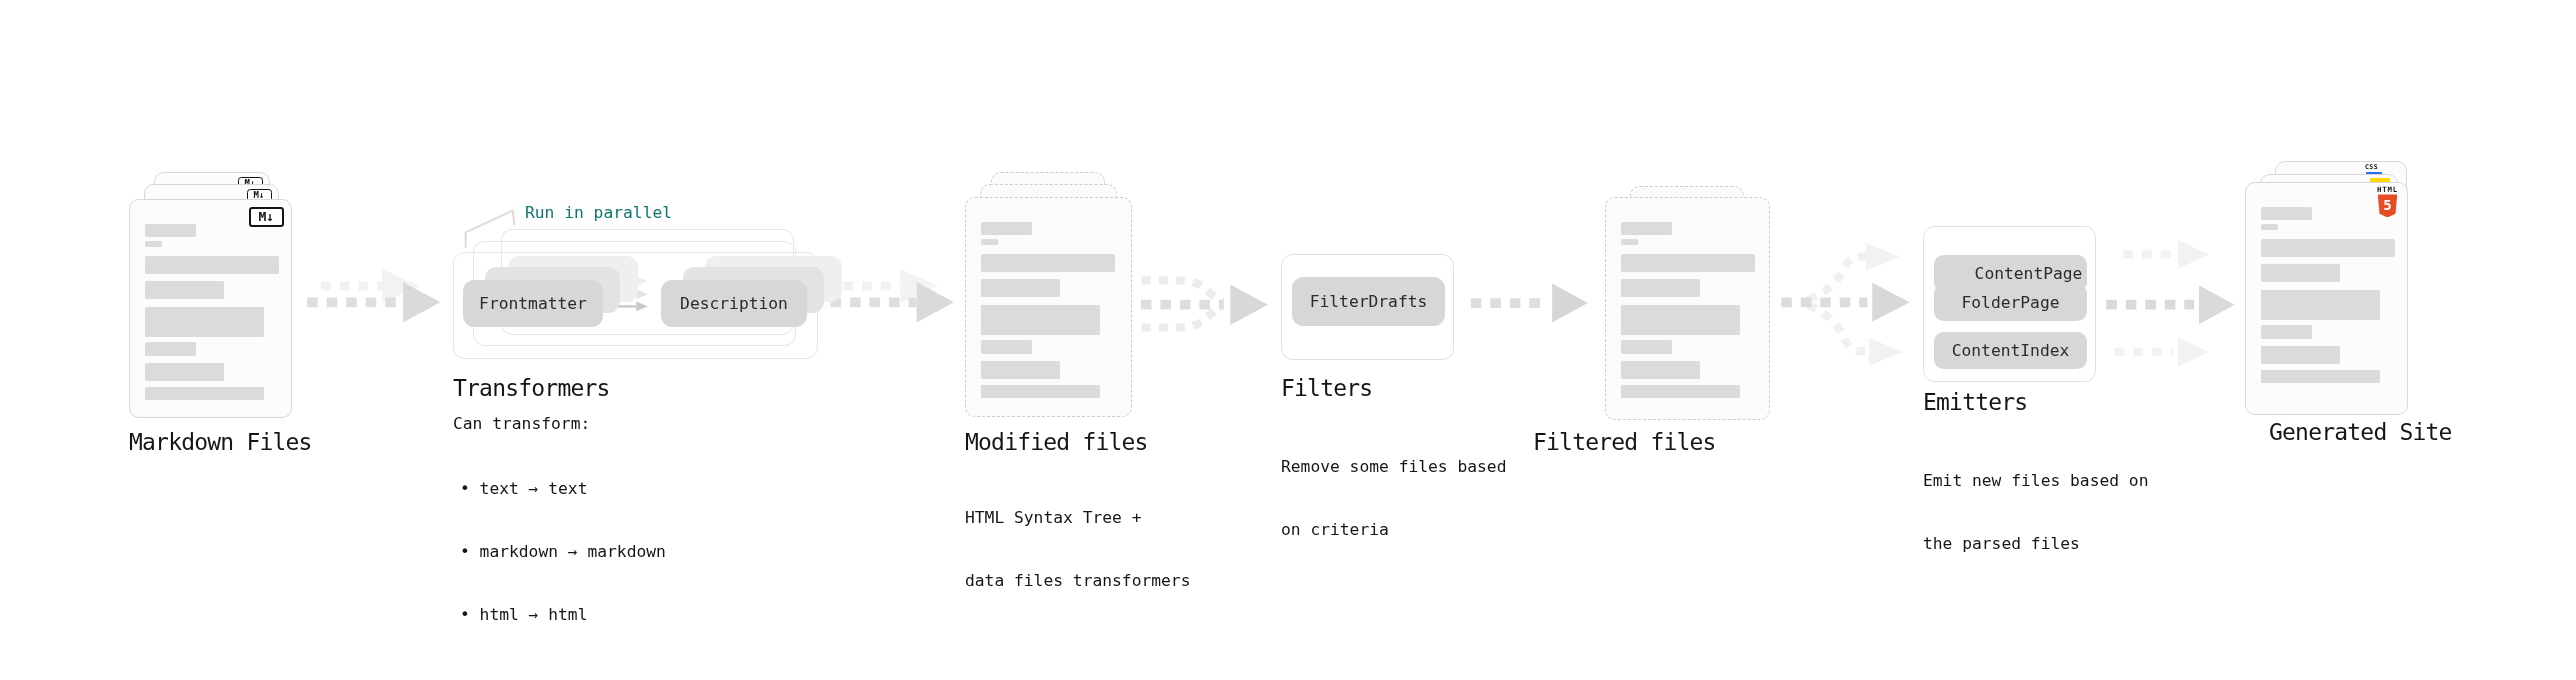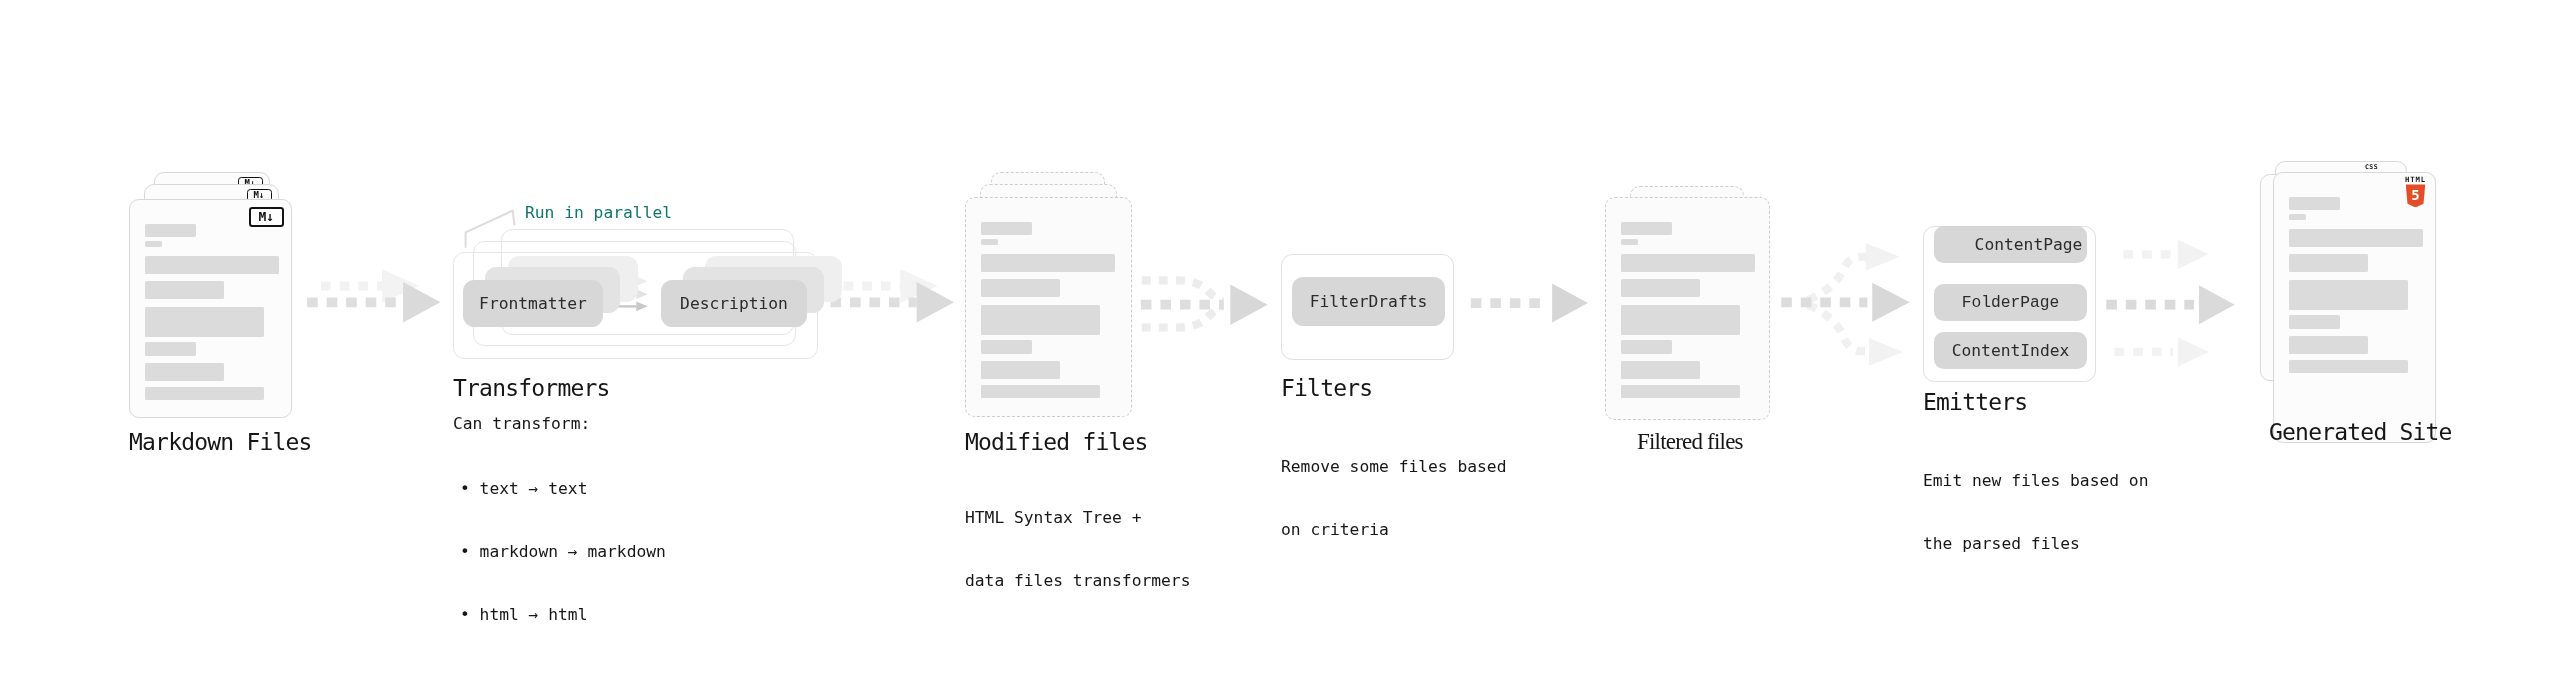--- a/index.html
+++ b/index.html
@@ -74,7 +74,7 @@
   
   #gen-back {left:2275px;top:161px;width:132px;height:203px;}
   #gen-mid  {left:2260px;top:174px;width:138px;height:207px;}
-  #gen-front{left:2245px;top:172px;width:163px;height:271px;margin-left:28px;}
+  #gen-front{left:2245px;top:182px;width:163px;height:233px;}
   .css-badge{position:absolute;top:2.4px;right:23px;width:18px;text-align:left;}
   .css-badge .css-txt{font-size:6.5px;font-weight:bold;color:#111;letter-spacing:0.4px;line-height:6.5px;}
   .css-badge .css-bar{width:16.3px;height:3.3px;background:#2a6df4;border-radius:0.8px;margin:0.8px auto 0;}

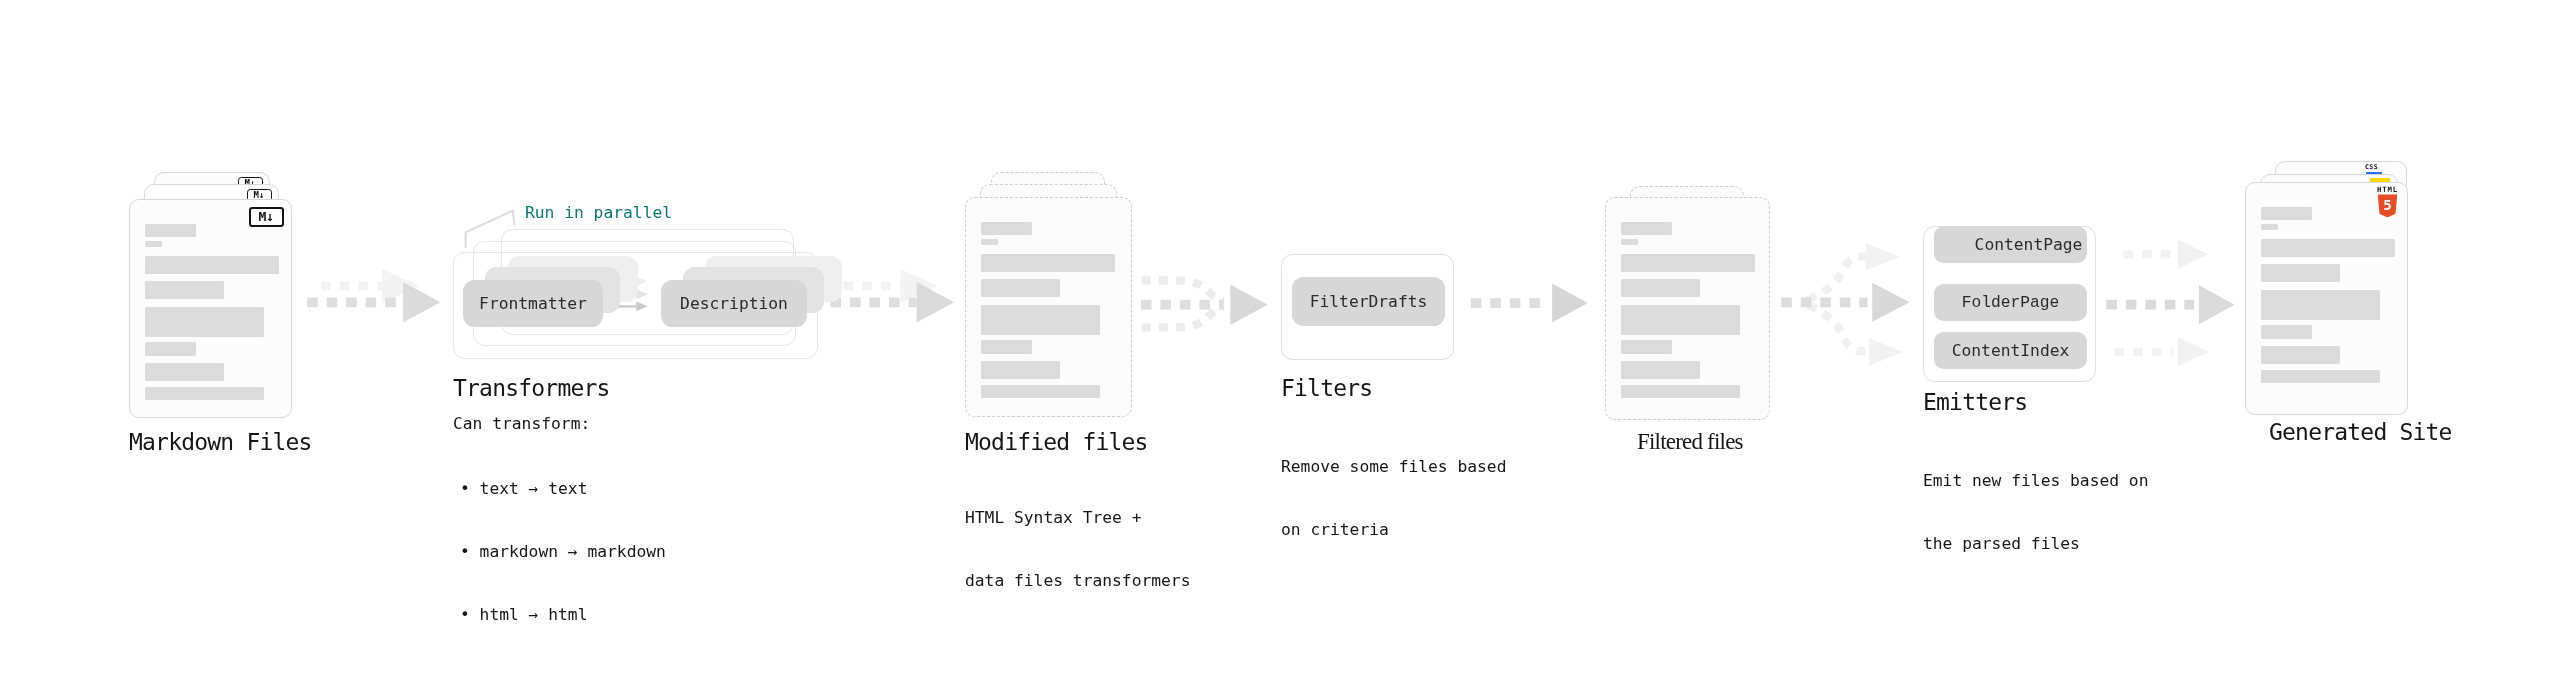--- a/index.html
+++ b/index.html
@@ -67,7 +67,7 @@
   #emitters-box{position:absolute;left:1923px;top:226px;width:173px;height:156px;
                 border:1.6px solid #e0e0e0;border-radius:11.4px;background:#fff;box-sizing:border-box;}
   .e-pill{left:1934px;width:153px;height:37px;border-radius:9.8px;background:#d7d7d7;}
-  #e-pill-1{top:226px;padding-left:36px;}
+  #e-pill-1{top:255px;padding-left:36px;}
   #e-pill-2{top:284px;font-family:Liberation Mono, monospace;}
   #e-pill-3{top:332px;}
 

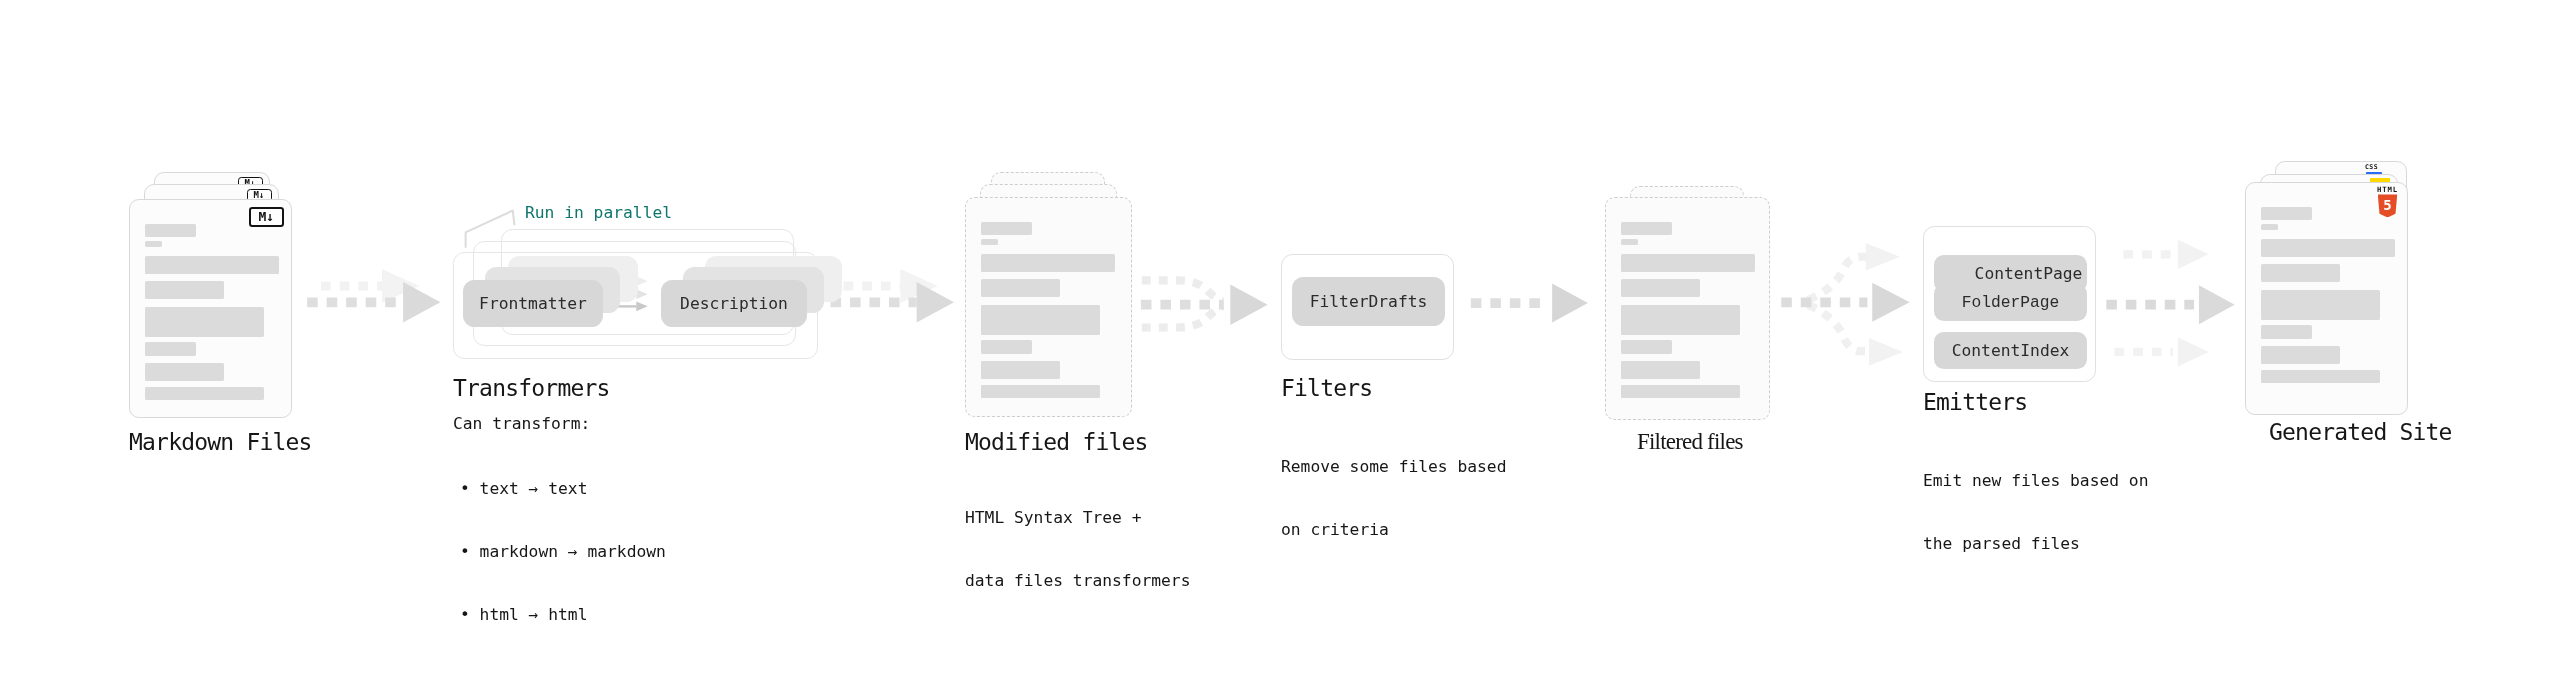--- a/index.html
+++ b/index.html
@@ -68,7 +68,7 @@
                 border:1.6px solid #e0e0e0;border-radius:11.4px;background:#fff;box-sizing:border-box;}
   .e-pill{left:1934px;width:153px;height:37px;border-radius:9.8px;background:#d7d7d7;}
   #e-pill-1{top:255px;padding-left:36px;}
-  #e-pill-2{top:284px;font-family:Liberation Mono, monospace;}
+  #e-pill-2{top:284px;}
   #e-pill-3{top:332px;}
 
   

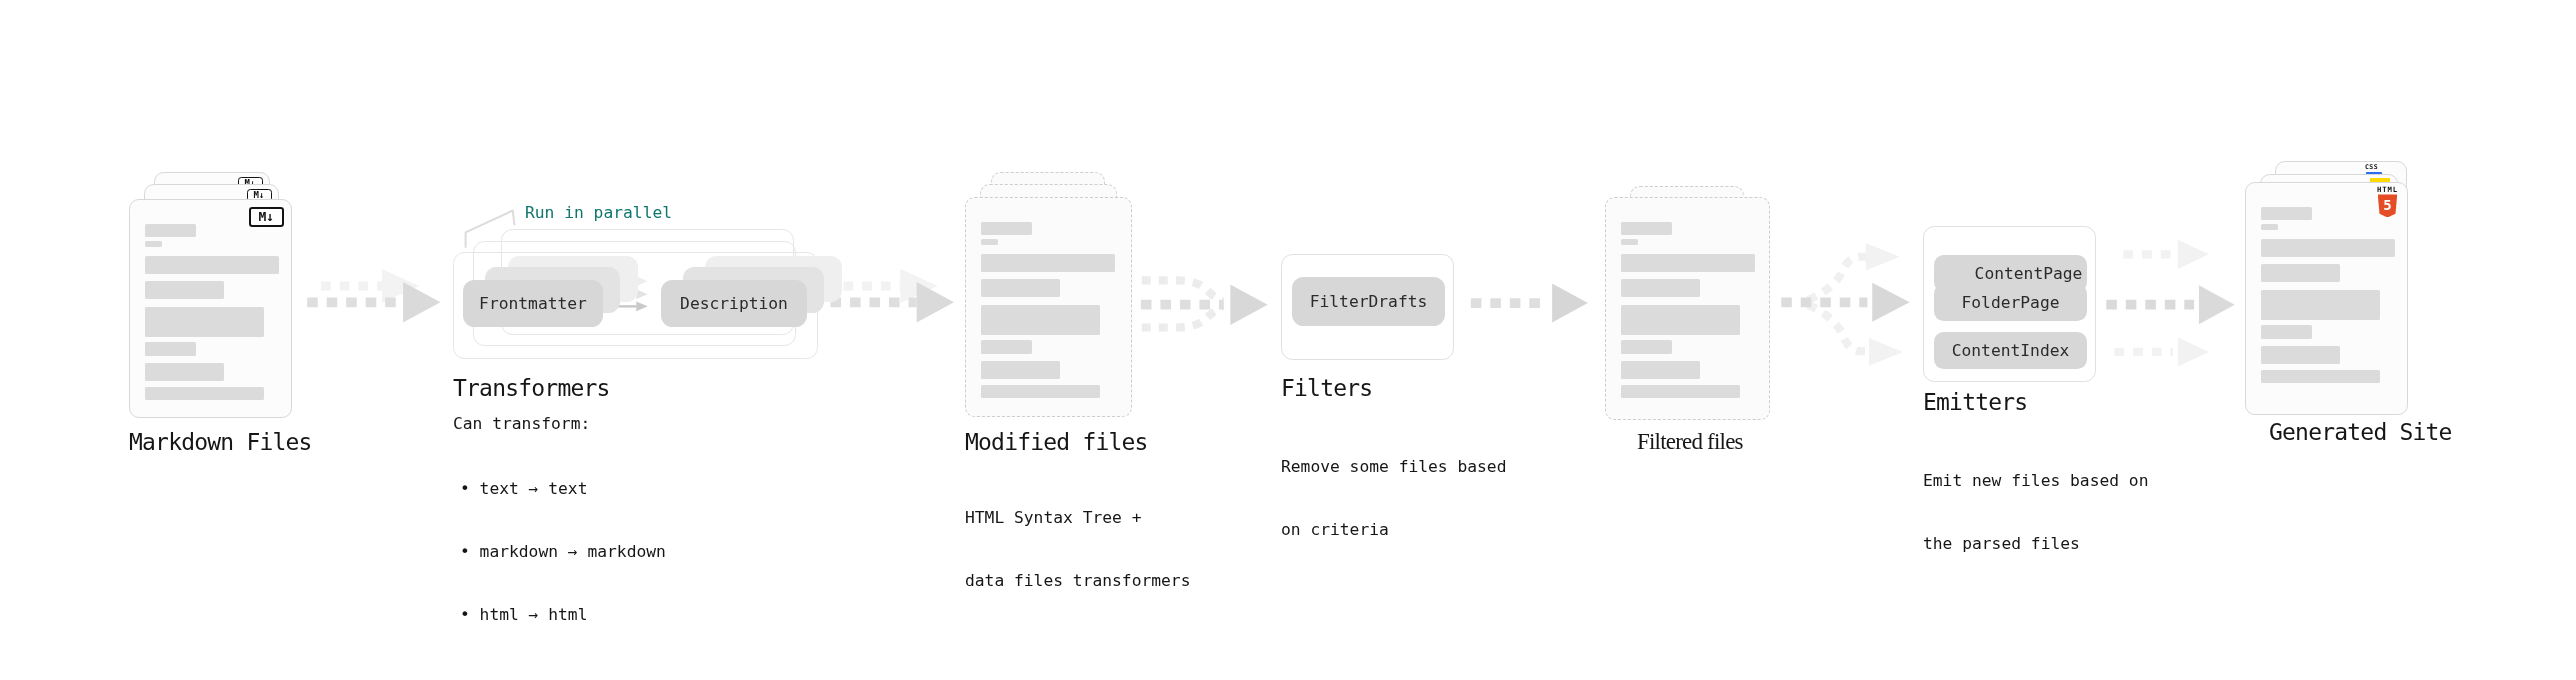--- a/index.html
+++ b/index.html
@@ -97,7 +97,7 @@
   #mod-desc      {left:965px;top:465px;}
   #f-heading     {left:1281px;top:375px;}
   #f-desc        {left:1281px;top:414px;}
-  #label-flt     {left:1637px;top:429px;font-family:Liberation Serif, serif;}
+  #label-flt     {left:1533px;top:429px;}
   #e-heading     {left:1923px;top:389px;}
   #e-desc        {left:1923px;top:428px;}
   #label-gen     {left:2245px;top:419px;margin-left:24px;}

